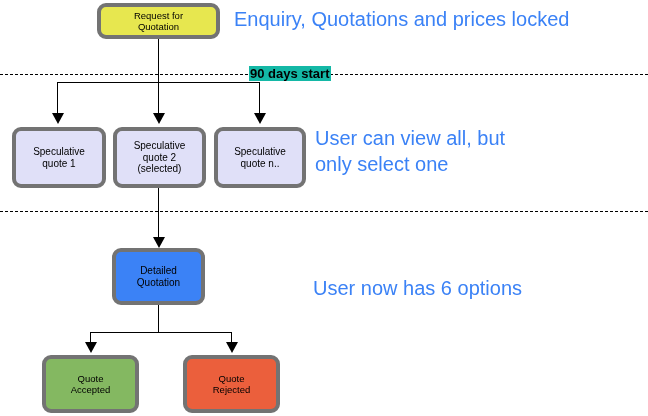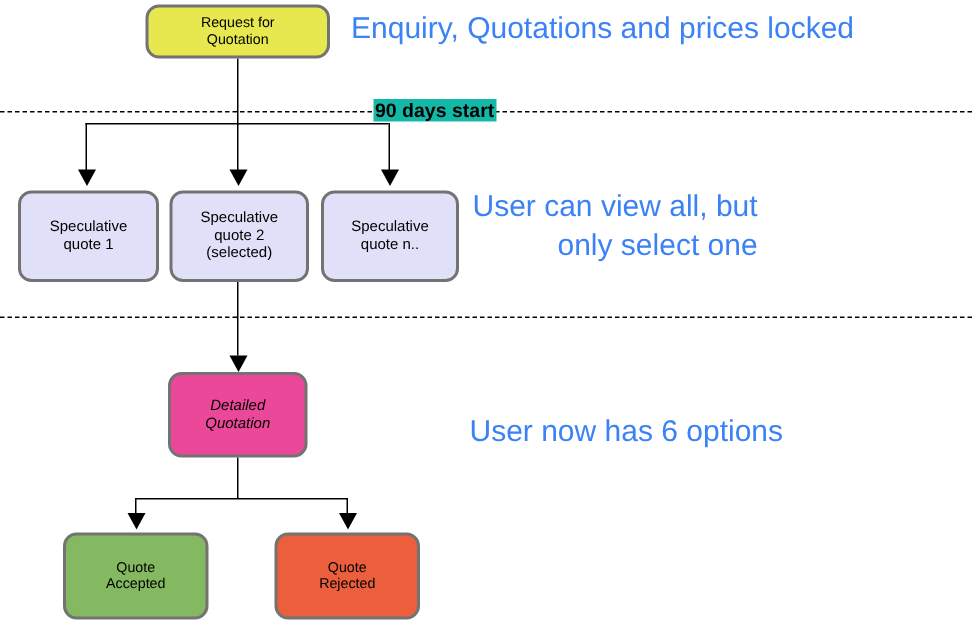--- a/index.html
+++ b/index.html
@@ -22,7 +22,7 @@
   .node {
     position: absolute;
     box-sizing: border-box;
-    border: 2px solid #737373;
+    border: 4px solid #737373;
     border-radius: 9px;
     display: flex;
     align-items: center;

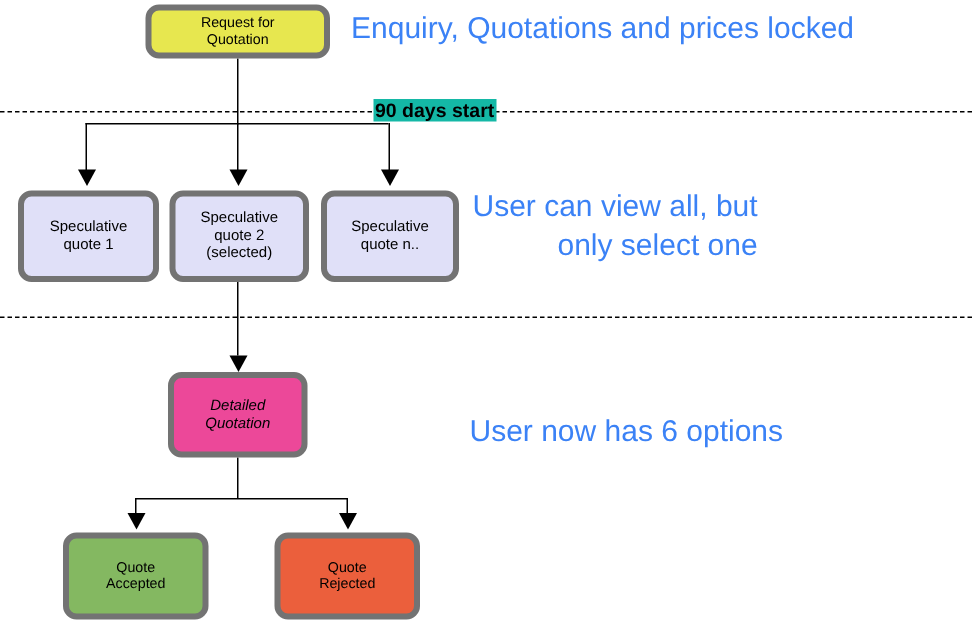--- a/index.html
+++ b/index.html
@@ -95,7 +95,7 @@
     z-index: 4;
   }
   .ann-top      { left: 234px; top: 6px; }
-  .ann-middle   { left: 315px; top: 125px; text-align: right; }
+  .ann-middle   { left: 315px; top: 125px; }
   .ann-bottom   { left: 313px; top: 275px; }
 </style>
 </head>

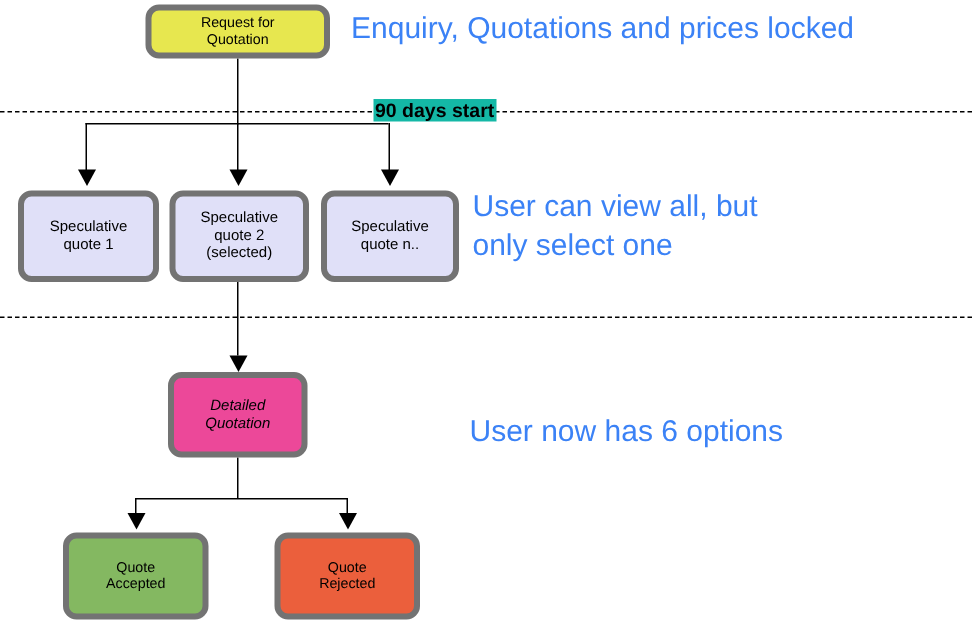--- a/index.html
+++ b/index.html
@@ -41,7 +41,7 @@
   .node-spec1     { left: 12px;  top: 127px; width: 94px;  height: 61px; background: #e0e0f8; font-size: 10px; }
   .node-spec2     { left: 113px; top: 127px; width: 93px;  height: 61px; background: #e0e0f8; font-size: 10px; }
   .node-specn     { left: 214px; top: 127px; width: 92px;  height: 61px; background: #e0e0f8; font-size: 10px; }
-  .node-detailed  { left: 112px; top: 248px; width: 93px;  height: 57px; background: #ec4899; font-size: 10px; font-style: italic; }
+  .node-detailed  { left: 112px; top: 248px; width: 93px;  height: 57px; background: #3b82f6; font-size: 10px; }
   .node-accepted  { left: 42px;  top: 355px; width: 97px;  height: 58px; background: #84b861; font-size: 9.5px; }
   .node-rejected  { left: 183px; top: 355px; width: 97px;  height: 58px; background: #eb5f3c; font-size: 9.5px; }
 

